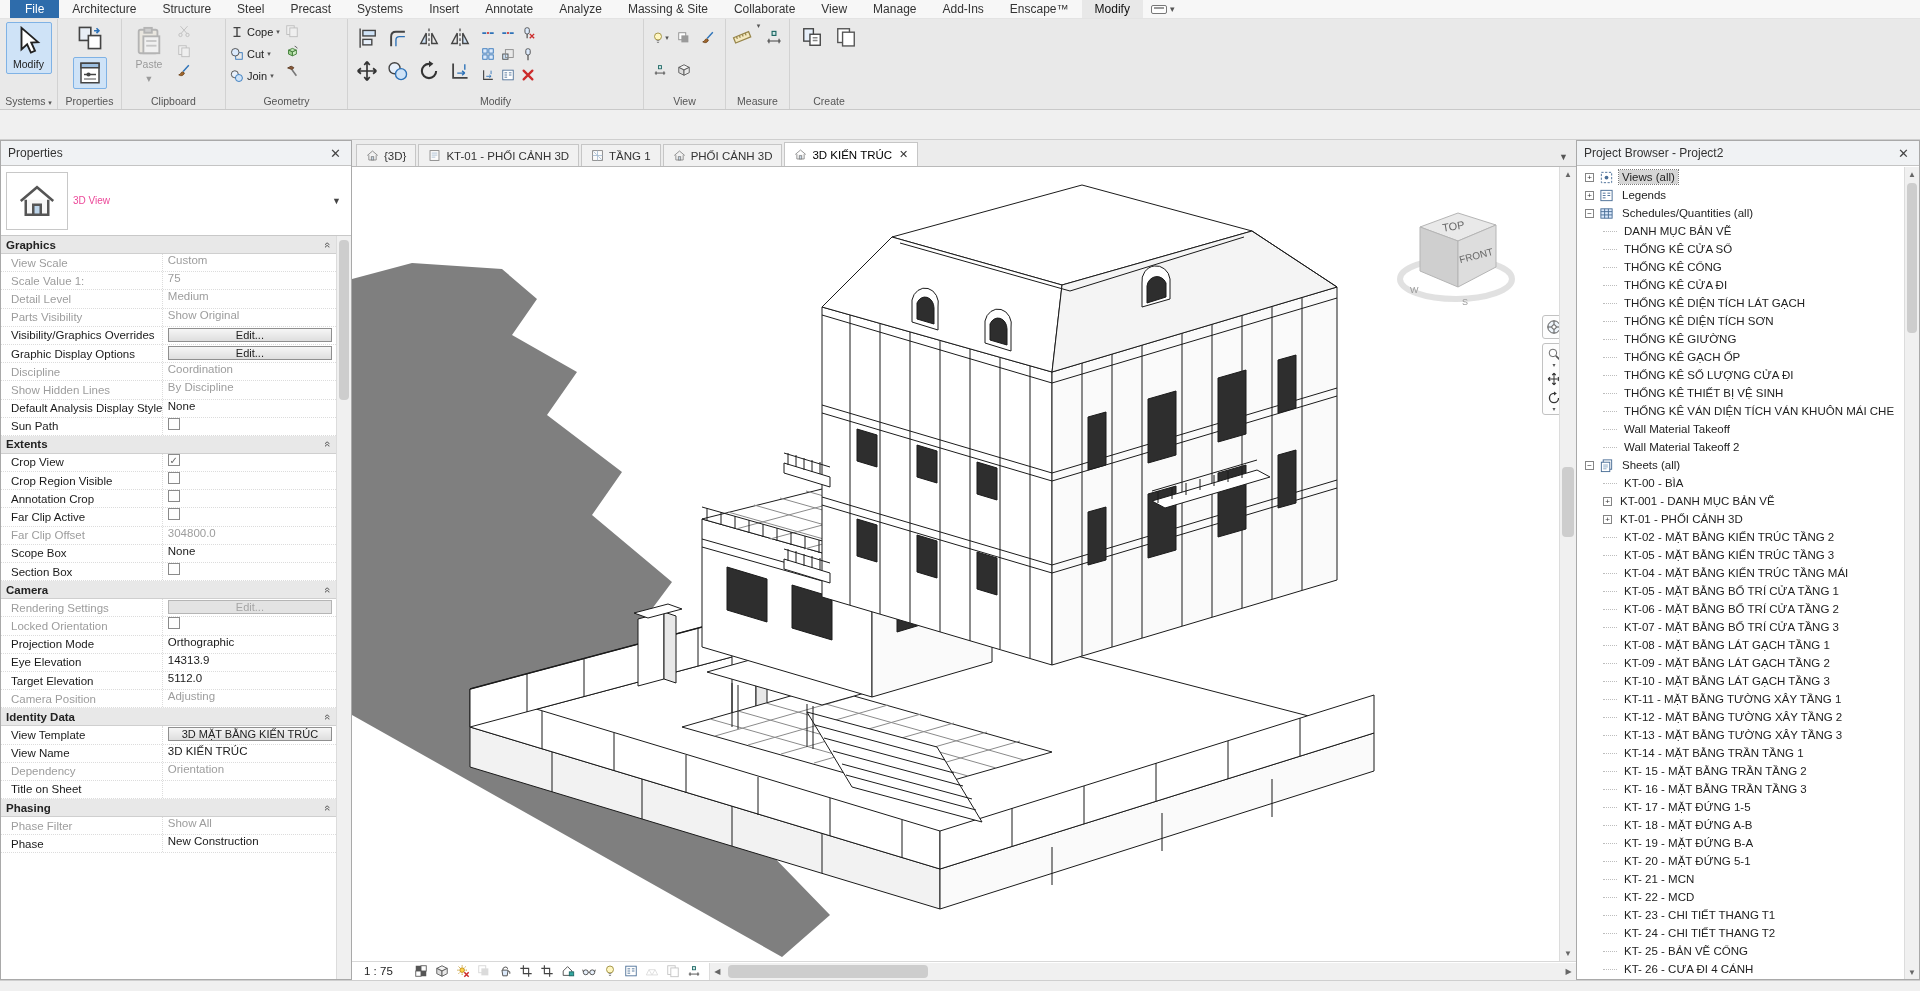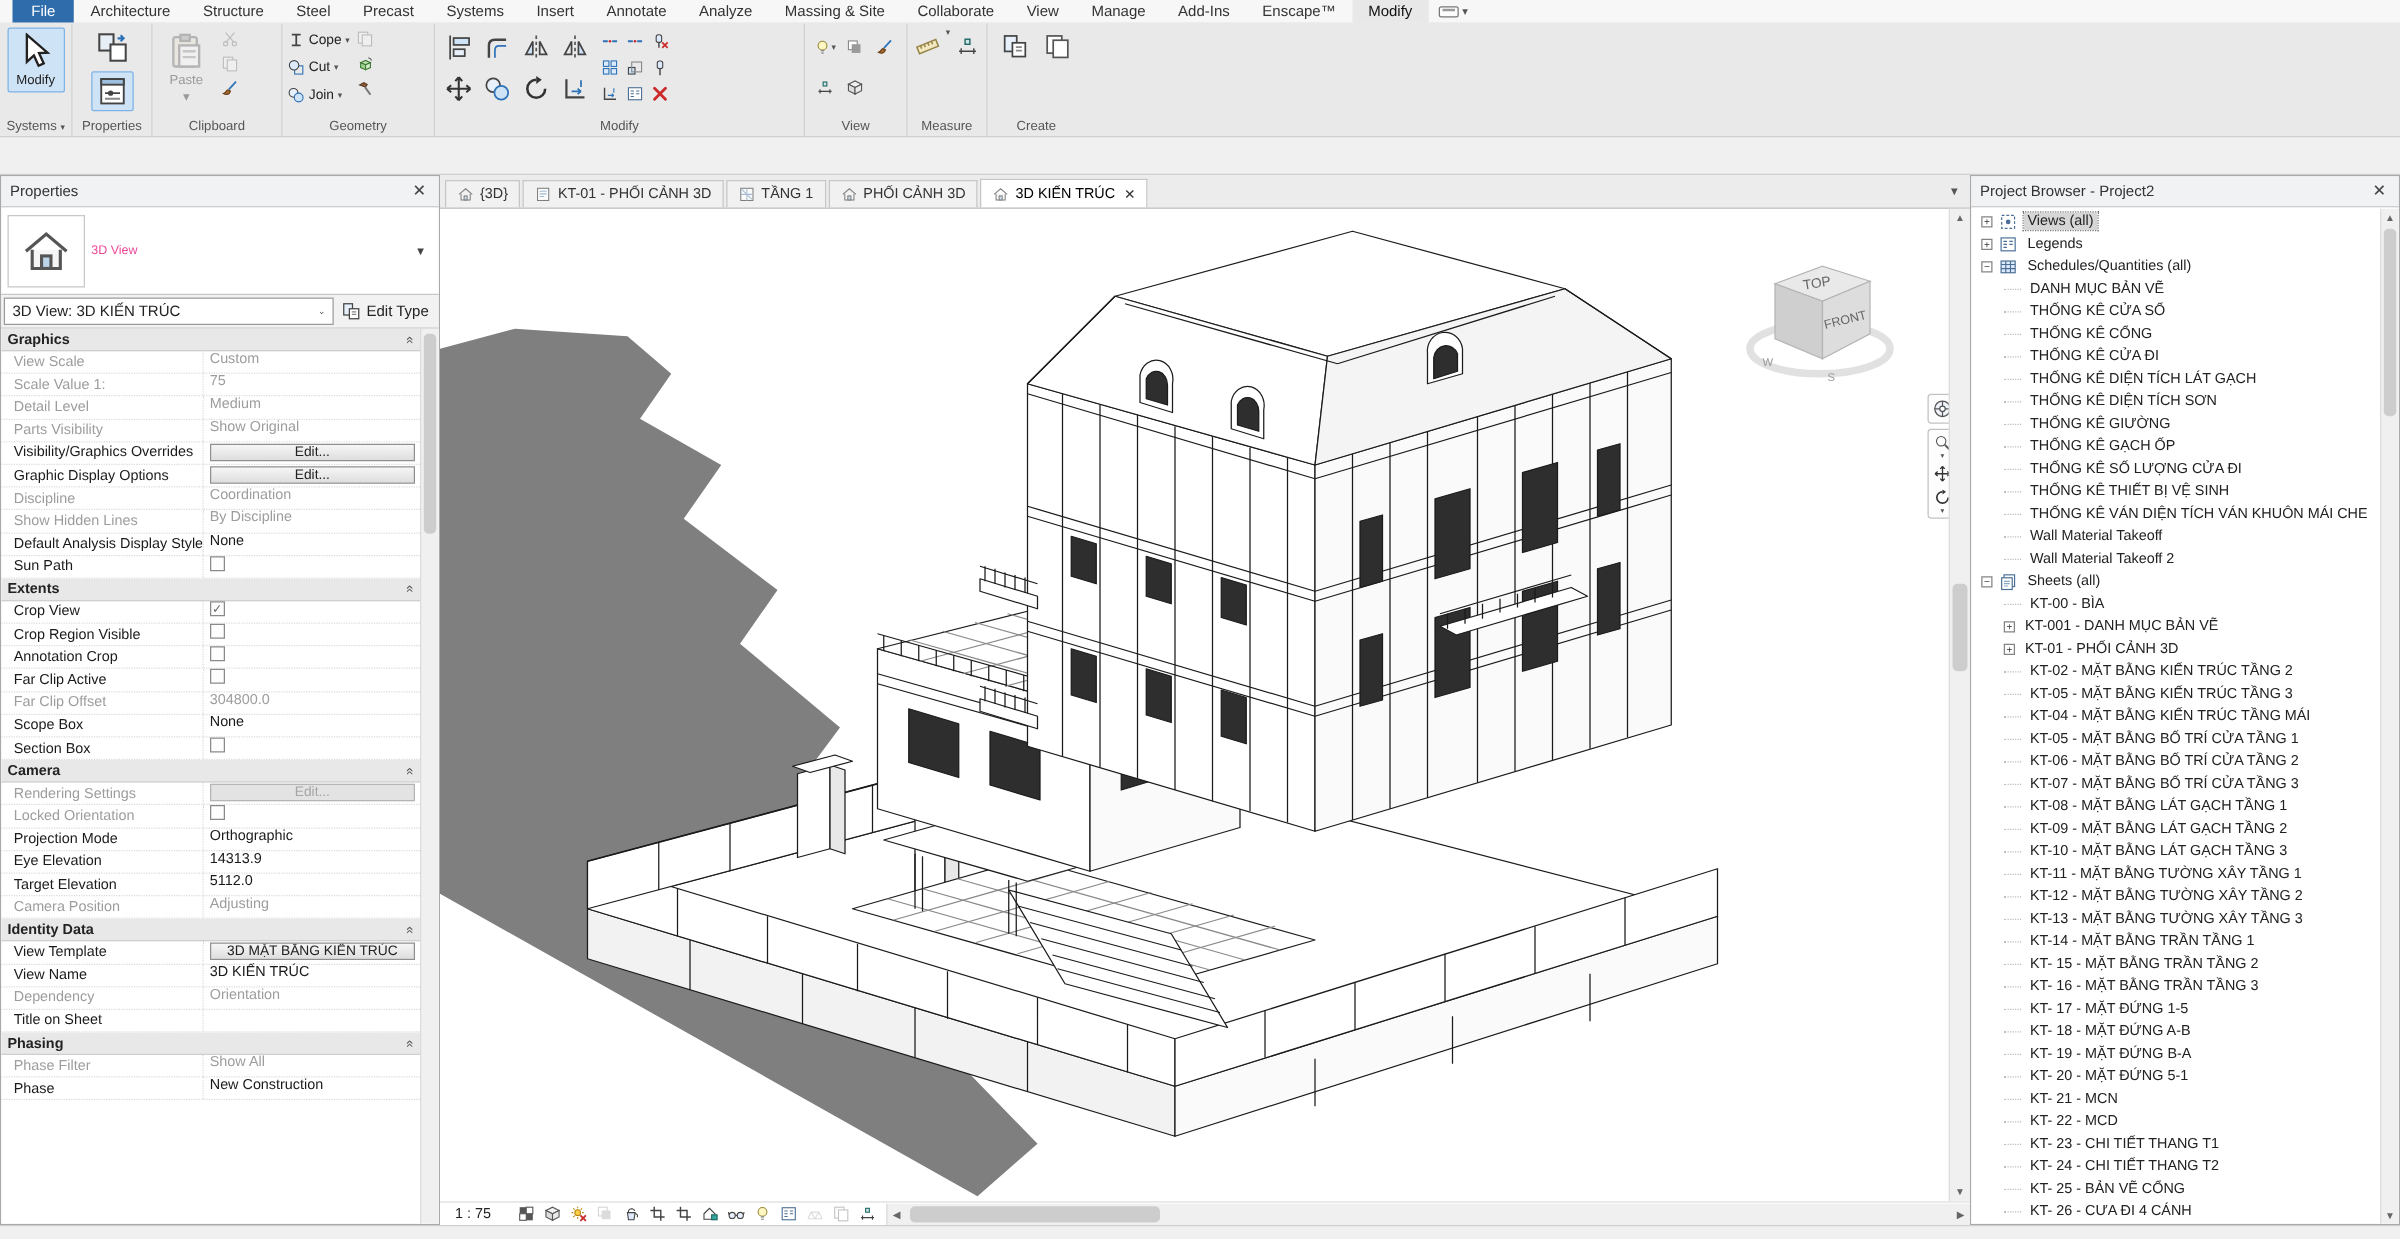--- a/index.html
+++ b/index.html
@@ -82,7 +82,7 @@
 
   
   .viewregion{width:1224px;display:flex;flex-direction:column;background:#ececec;}
-  .viewtabs{height:26px;display:flex;align-items:center;gap:2px;padding:3px 2px 0 4px;background:#ececec;}
+  .viewtabs{height:26px;display:flex;align-items:flex-end;gap:2px;padding:3px 2px 0 4px;background:#ececec;}
   .vtab{height:22px;display:flex;align-items:center;gap:5px;padding:0 9px;background:#f1f1f1;border:1px solid #c6c6c6;border-bottom:none;font-size:11.5px;color:#333;white-space:nowrap;}
   .vtab .ic{width:13px;height:13px;opacity:.75;}
   .vtab.active{background:#fff;height:24px;color:#000;}

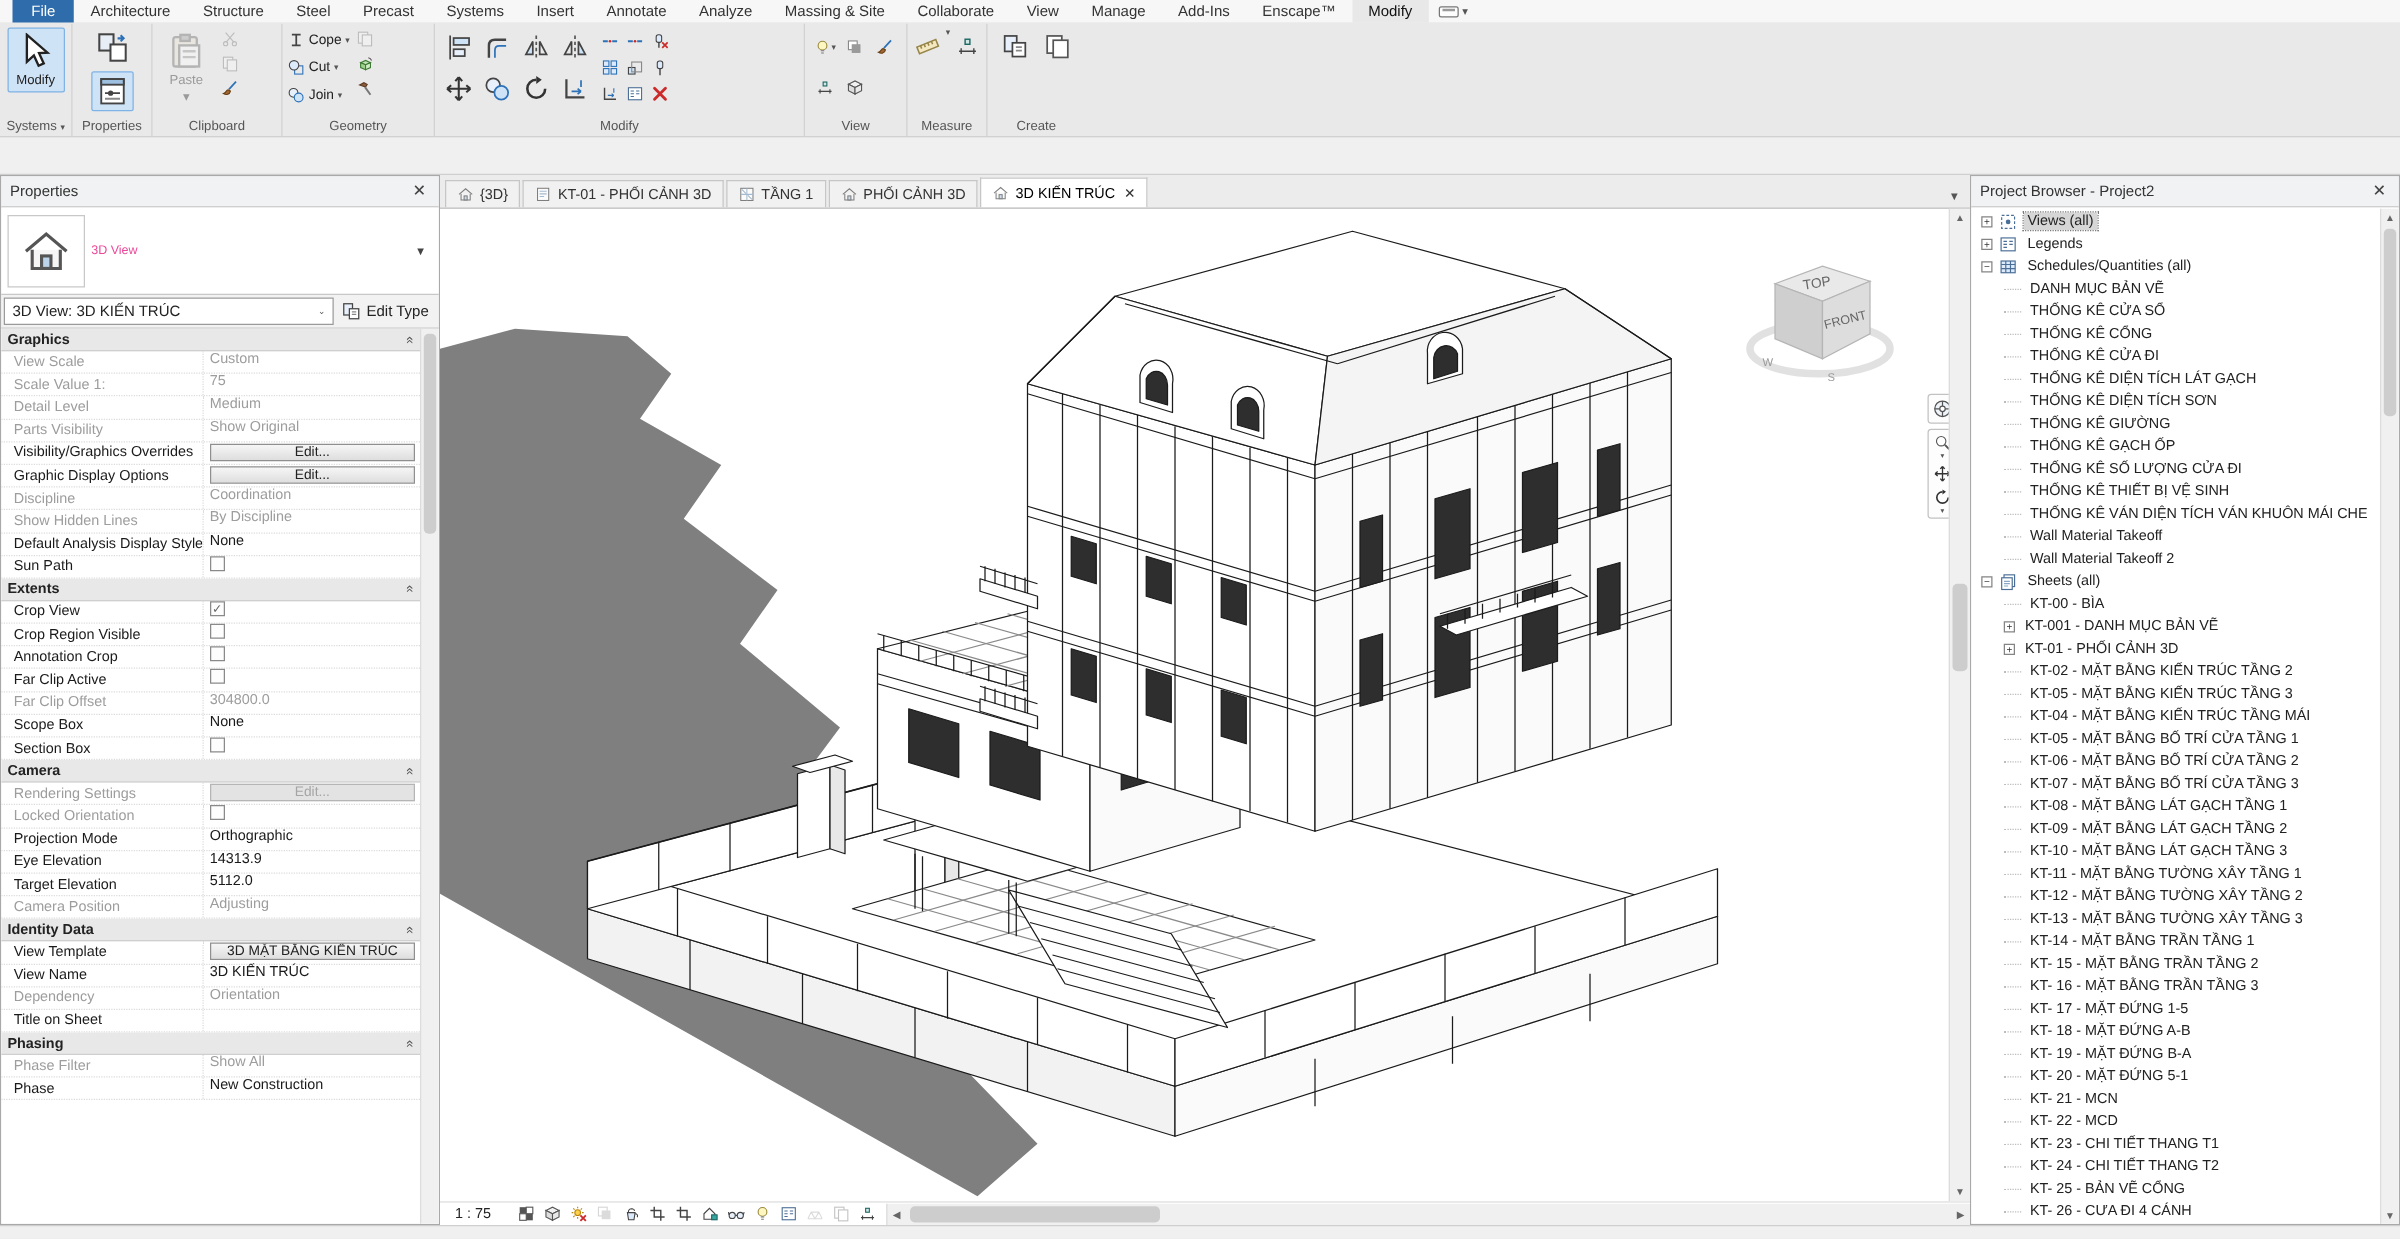--- a/index.html
+++ b/index.html
@@ -666,18 +666,6 @@
         <span class="tname">3D View</span>
         <span class="tdd">▼</span>
       </div>
-      <div class="selrow">
-        <div class="selcombo">
-          <span>3D View: 3D KIẾN TRÚC</span>
-          <span class="dd">⌄</span>
-        </div>
-        <div class="edittype">
-          <svg class="ic">
-              <use href="#s-editsheets"></use>
-            </svg>
-          <span>Edit Type</span>
-        </div>
-      </div>
       <div class="pgrid" id="pgrid">
 
       <div class="psec">

